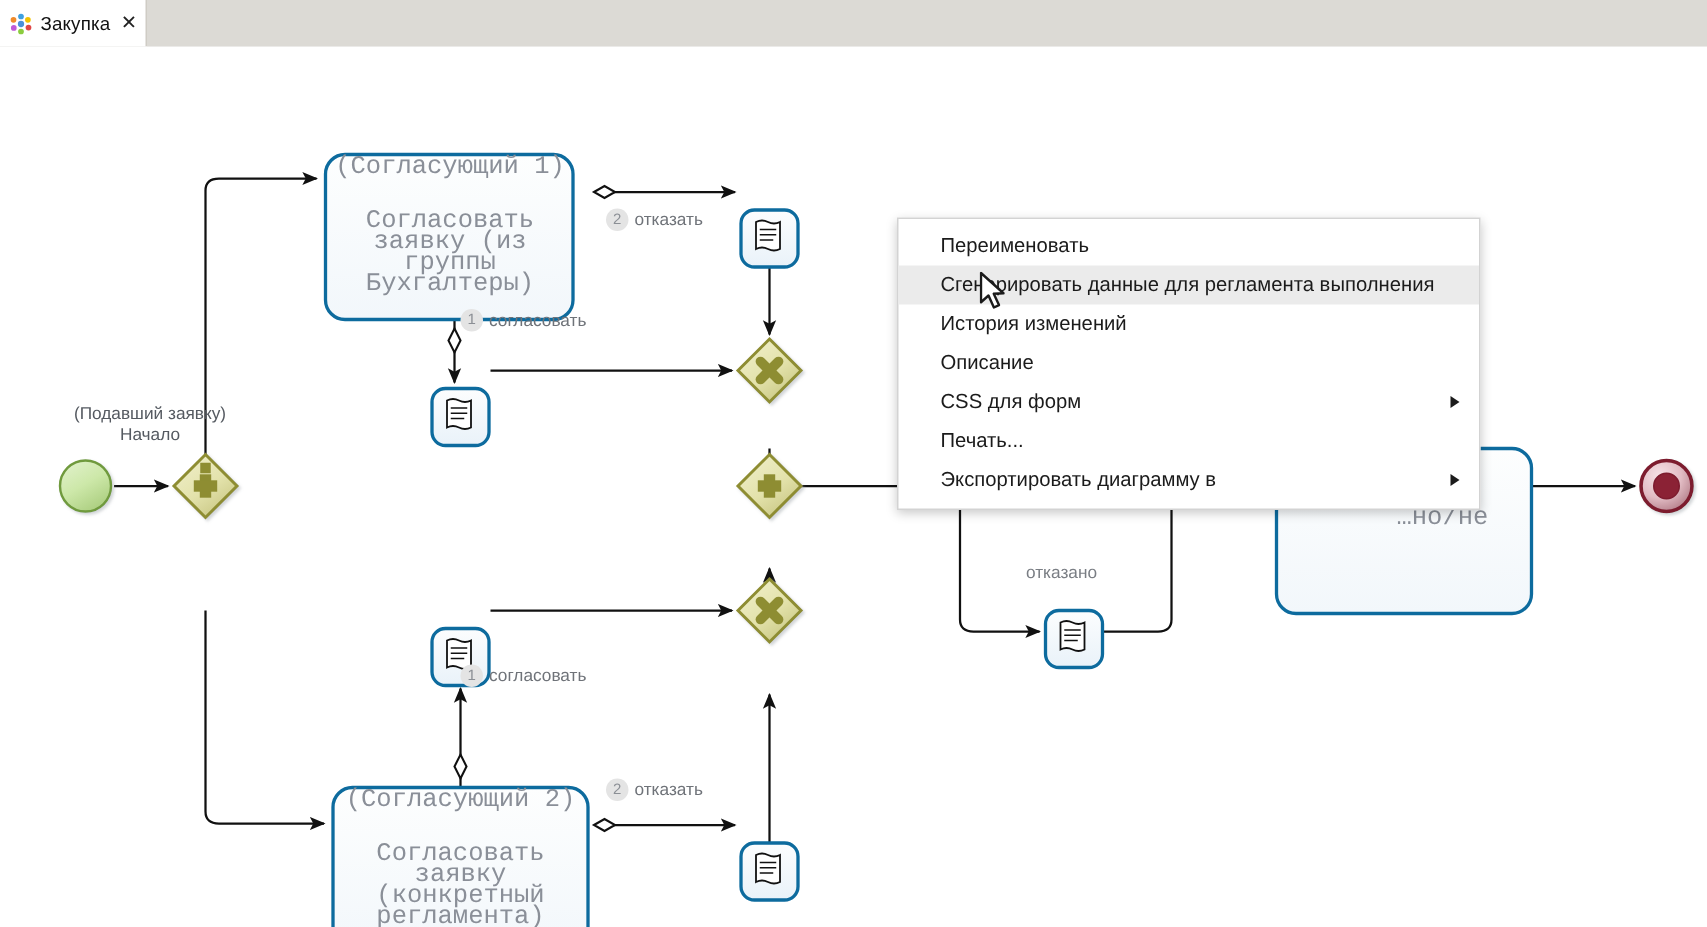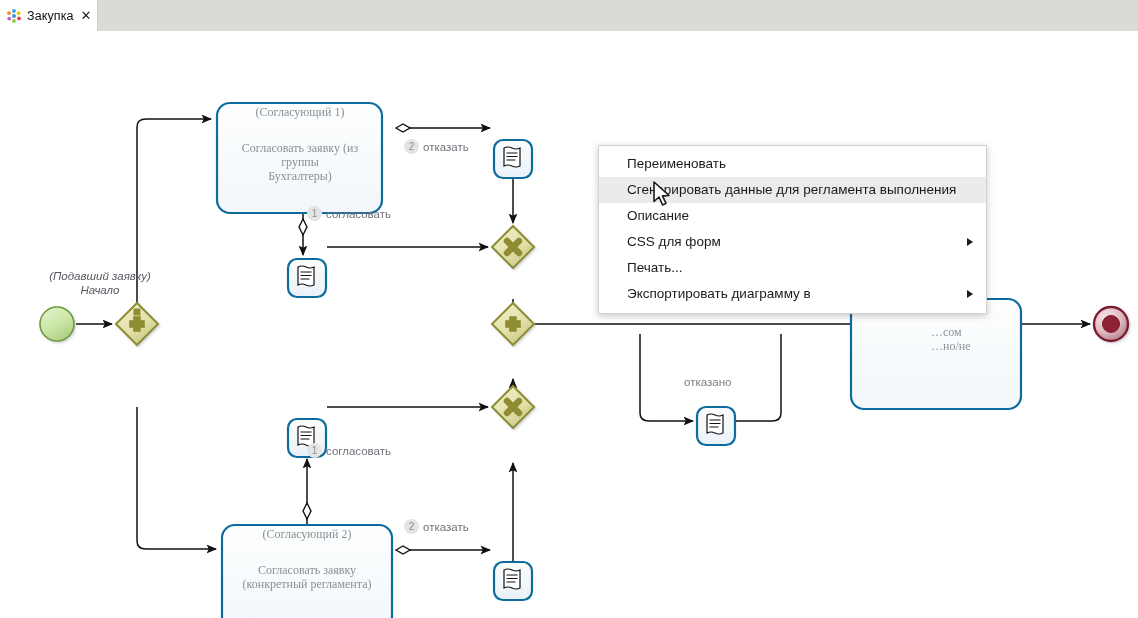--- a/index.html
+++ b/index.html
@@ -64,11 +64,11 @@
   .node-label {
     position: absolute;
     color: #8a8f98;
-    font-size: 12px;
+    font-size: 17px;
     line-height: 14px;
     text-align: center;
     pointer-events: none;
-    font-family: Liberation Serif, serif;
+    font-family: Liberation Mono, monospace;
   }
   .event-label {
     position: absolute;

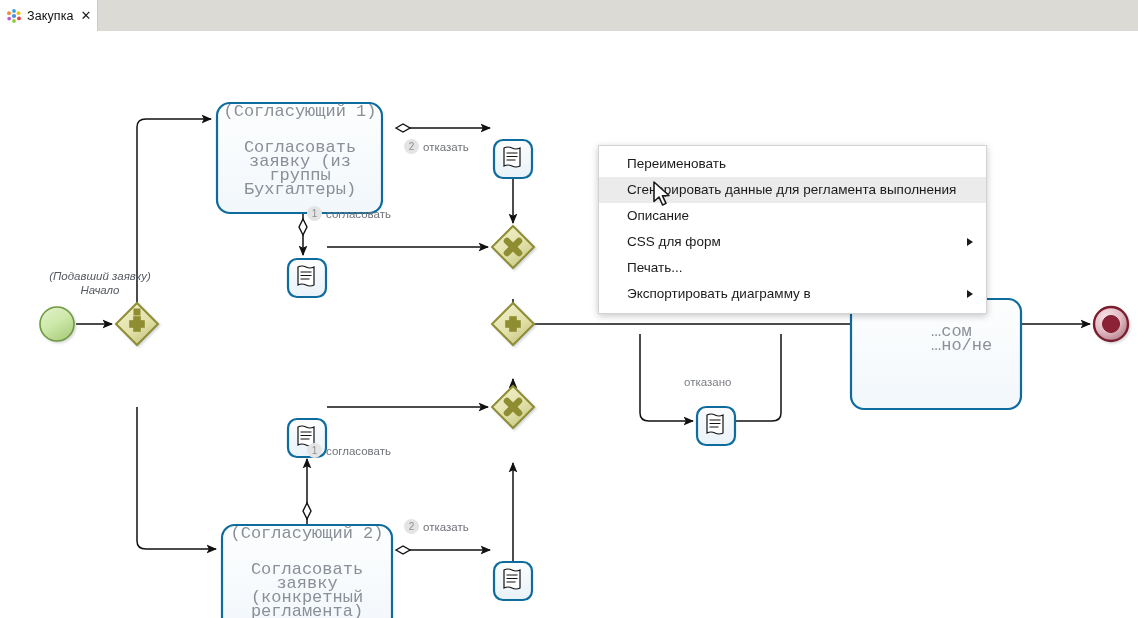--- a/index.html
+++ b/index.html
@@ -376,6 +376,9 @@
       <span>Сгенерировать данные для регламента выполнения</span>
     </div>
     <div class="menu-item">
+      <span>История изменений</span>
+    </div>
+    <div class="menu-item">
       <span>Описание</span>
     </div>
     <div class="menu-item">

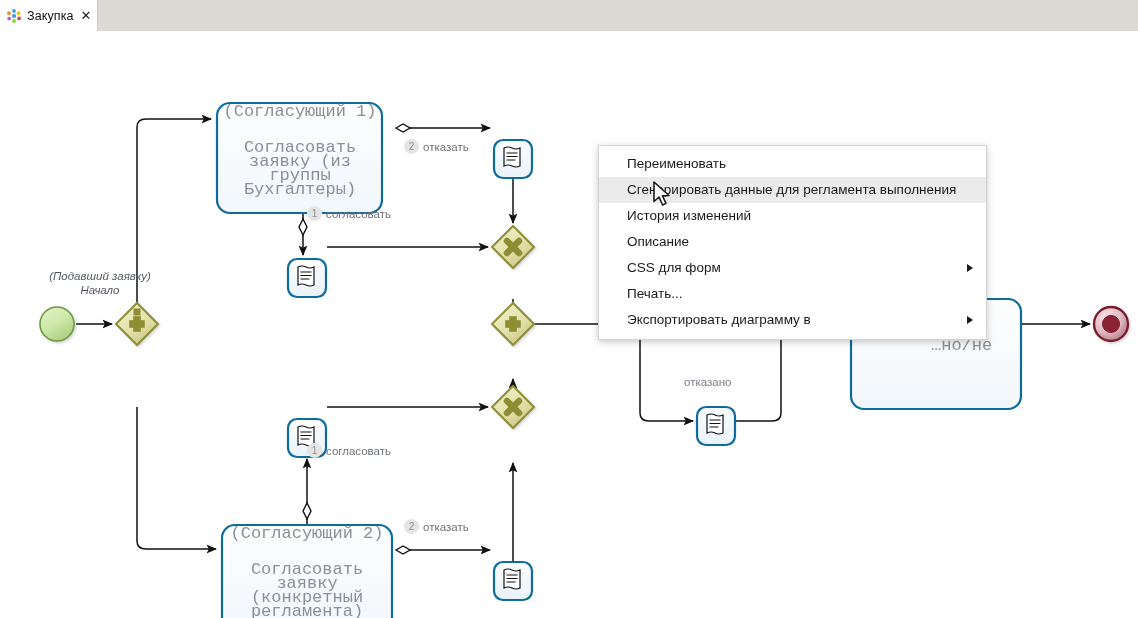--- a/index.html
+++ b/index.html
@@ -317,7 +317,7 @@
       </g>
     </svg>
 
-    <div class="event-label" style="left:0px; top:238px; width:200px;font-style:italic;">
+    <div class="event-label" style="left:0px; top:238px; width:200px;">
       <div>(Подавший заявку)</div>
       <div>Начало</div>
     </div>

